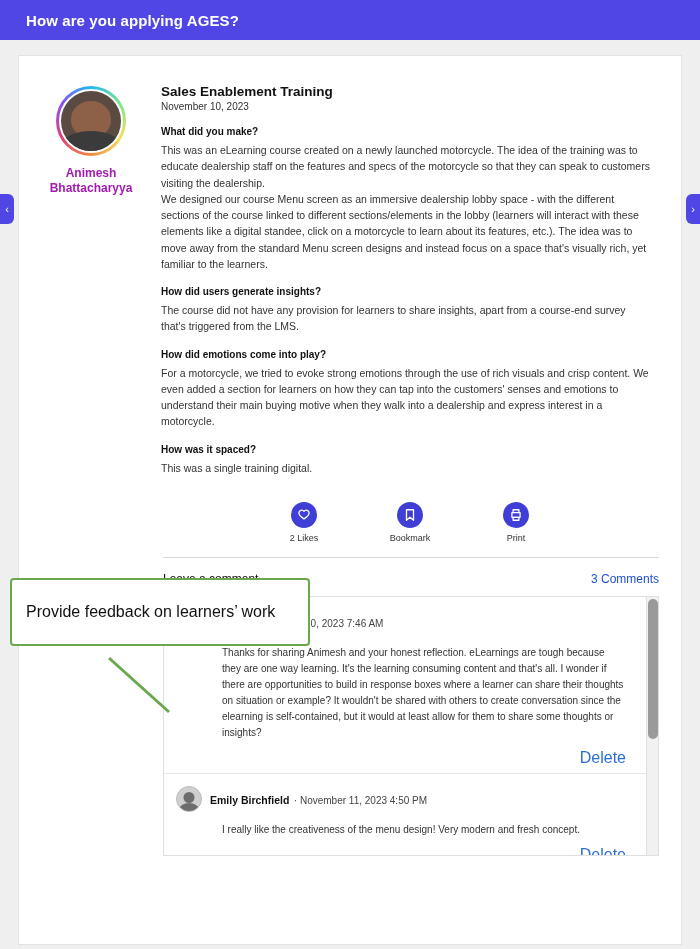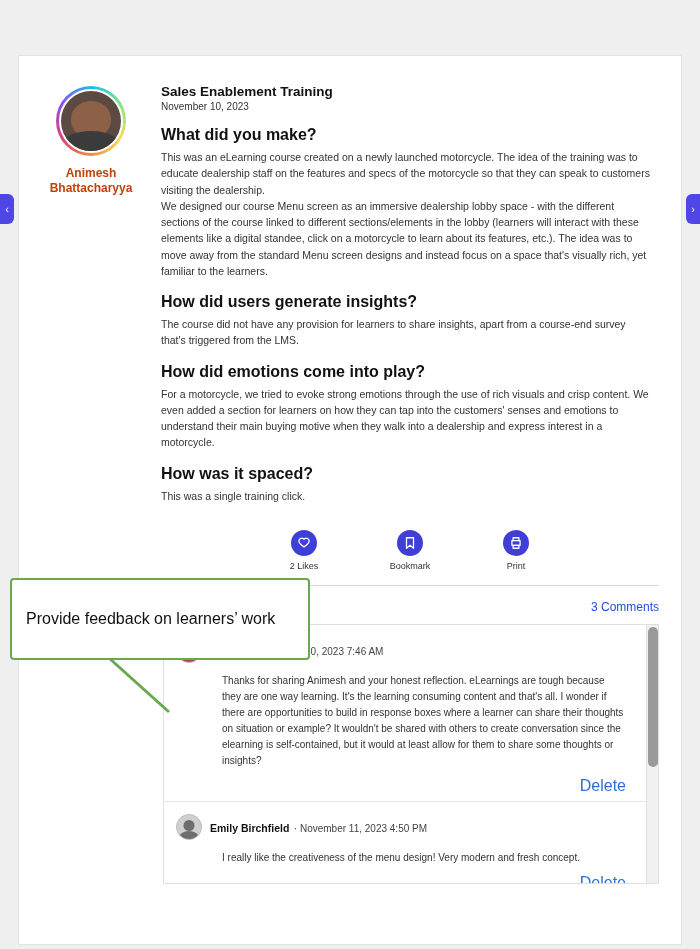--- a/index.html
+++ b/index.html
@@ -298,6 +298,9 @@
 
 <div class="page">
 
+  <div class="header">
+    <div class="header-title">How are you applying AGES?</div>
+  </div>
 
   <div class="arrow left">
     <span>‹</span>

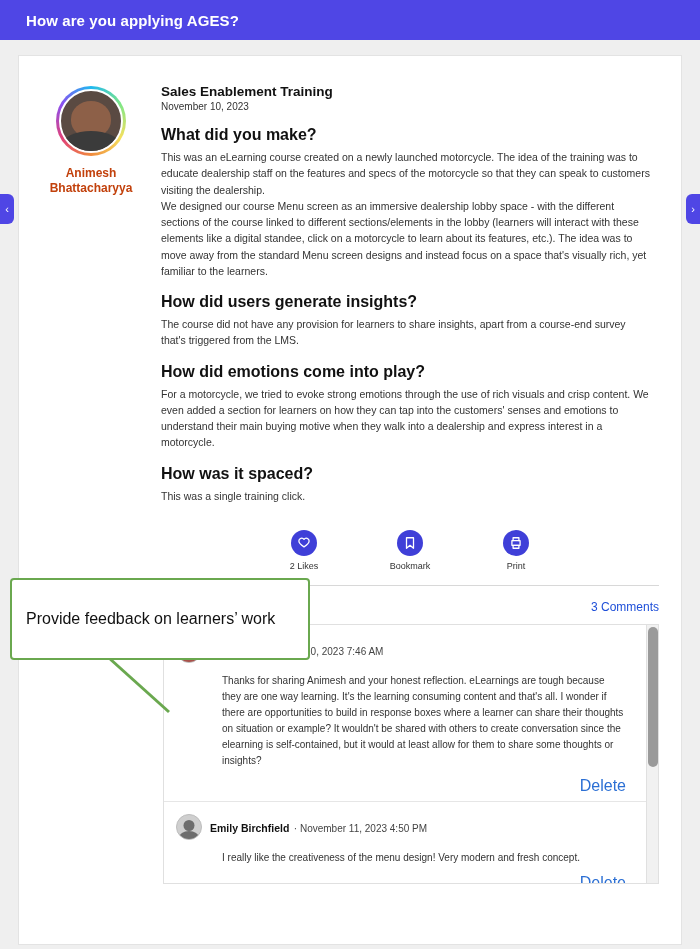--- a/index.html
+++ b/index.html
@@ -123,7 +123,7 @@
     margin-bottom: 14px;
   }
   .q {
-    font-size: 16px;
+    font-size: 10px;
     font-weight: bold;
     color: #111;
     margin: 14px 0 5px 0;

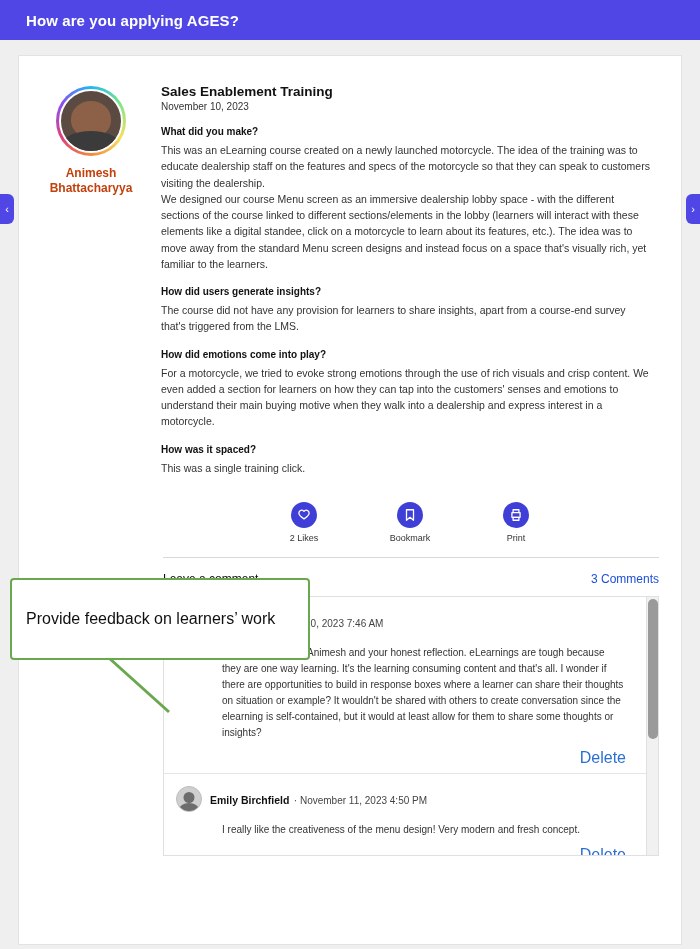--- a/index.html
+++ b/index.html
@@ -102,7 +102,7 @@
     margin-top: 10px;
     font-size: 12px;
     font-weight: bold;
-    color: #c2410c;
+    color: #a21caf;
     line-height: 1.25;
   }
   

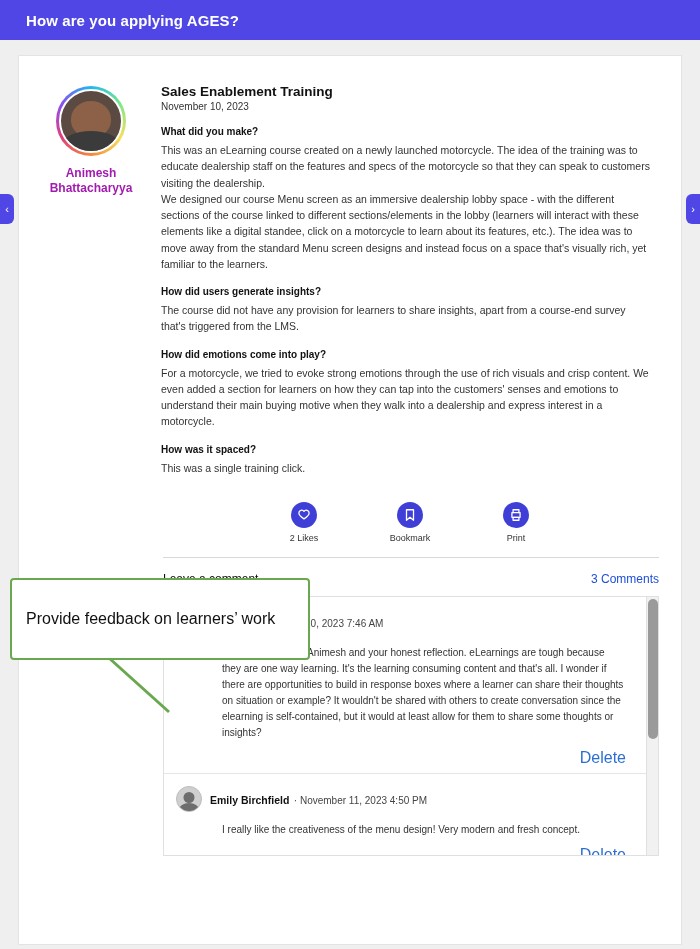--- a/index.html
+++ b/index.html
@@ -344,7 +344,7 @@
         </div>
         <div>
           <div class="q">How was it spaced?</div>
-          <p class="a">This was a single training click.</p>
+          <p class="a">This was a single training digital.</p>
         </div>
         <div>
         </div>

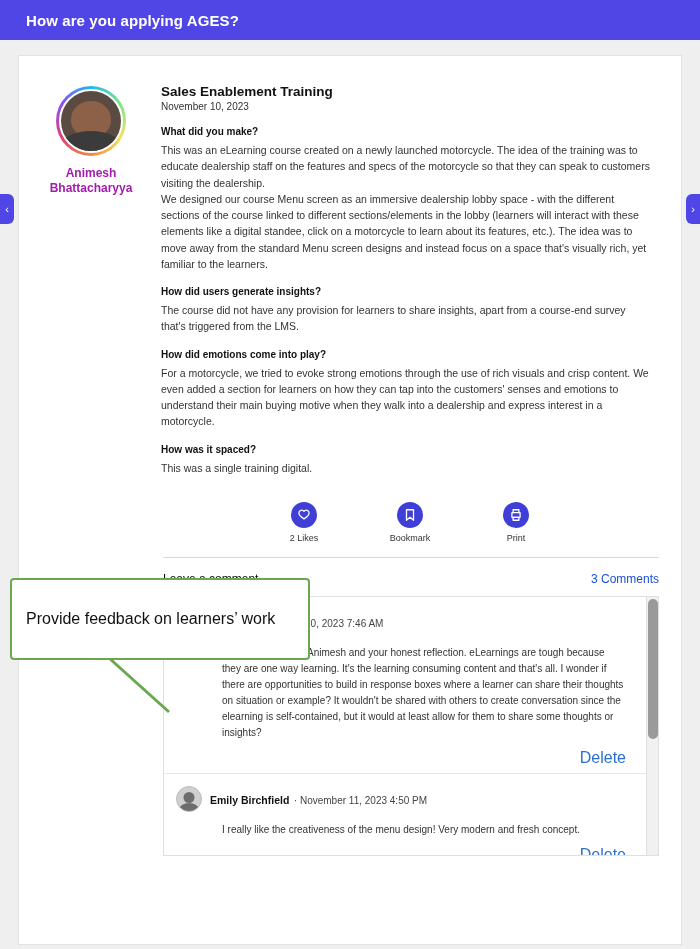--- a/index.html
+++ b/index.html
@@ -272,7 +272,7 @@
   .callout {
     position: absolute;
     left: 10px; top: 578px;
-    width: 300px; height: 82px;
+    width: 300px; height: 68px;
     background: #ffffff;
     border: 2px solid #6aa84f;
     border-radius: 4px;

